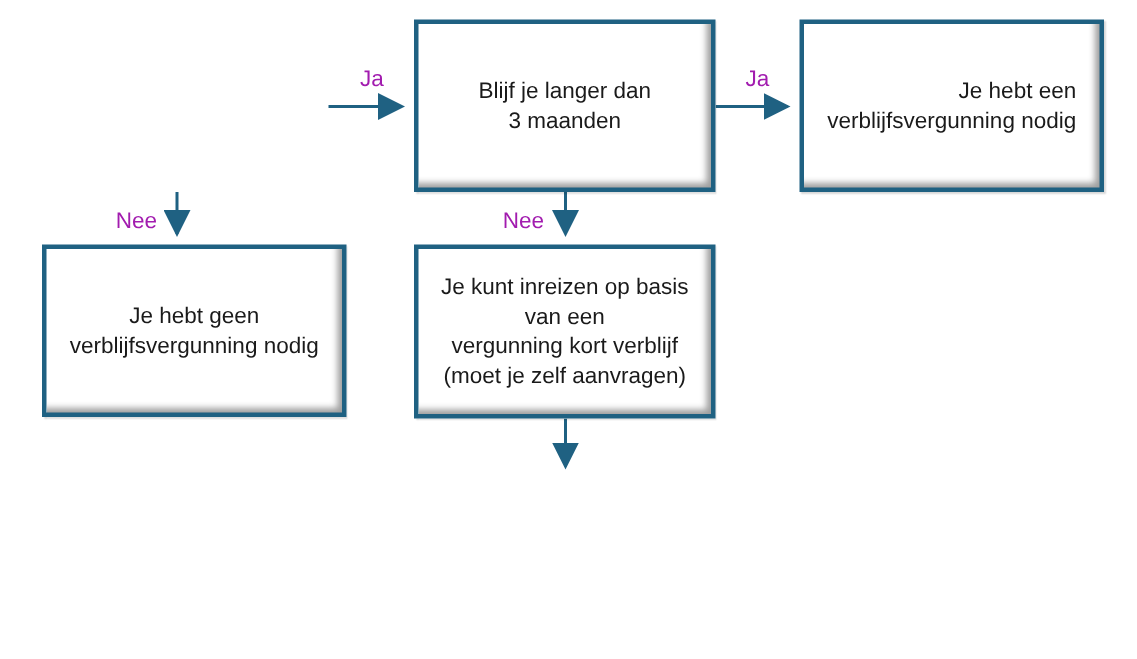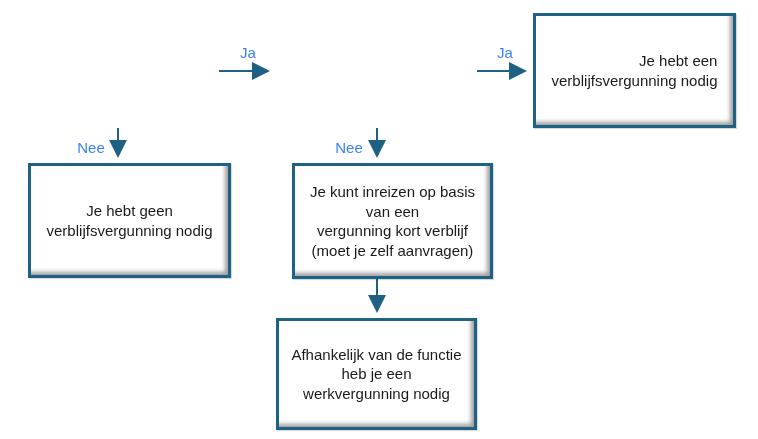--- a/index.html
+++ b/index.html
@@ -34,7 +34,7 @@
   .edge-label {
     position: absolute;
     font-size: 15px;
-    color: #3b82f6;
+    color: #a21caf;
     text-align: center;
     width: 50px;
   }

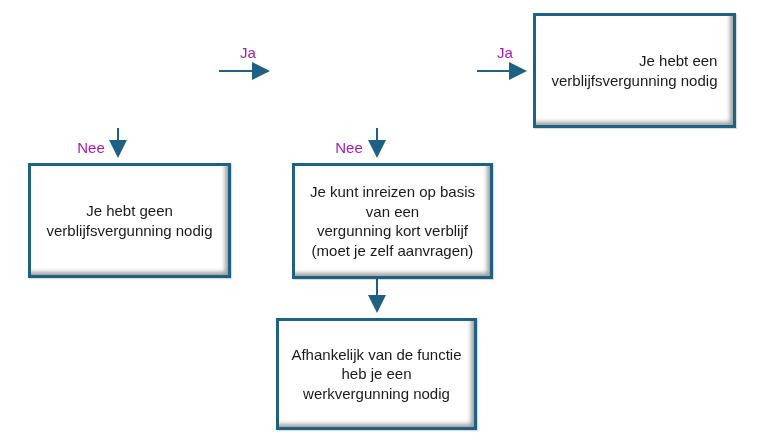--- a/index.html
+++ b/index.html
@@ -80,6 +80,8 @@
   </svg>
 
 
+  <div class="node" id="node-duration">Blijf je langer dan
+3 maanden</div>
 
   <div class="node" id="node-residence-needed">Je hebt een
 verblijfsvergunning nodig</div>

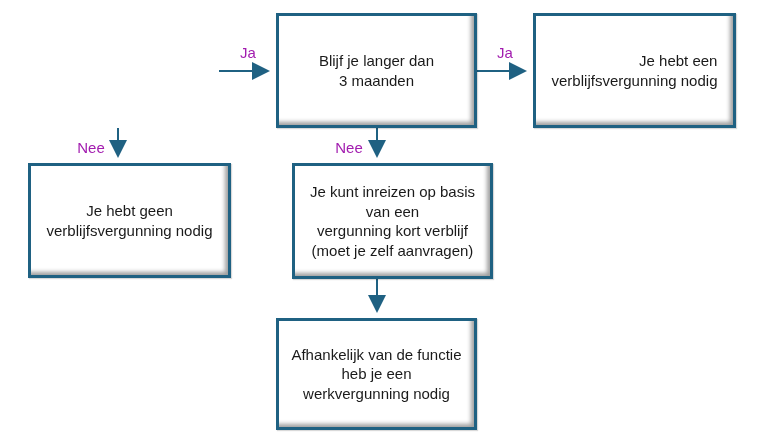--- a/index.html
+++ b/index.html
@@ -53,7 +53,7 @@
   #node-duration         { left: 276px; top: 13px;  width: 201px; height: 115px; }
   #node-residence-needed { left: 533px; top: 13px;  width: 203px; height: 115px; text-align: right; }
   #node-no-residence     { left: 16px;  top: 163px; width: 203px; height: 115px; margin-left: 12px; }
-  #node-short-stay       { left: 292px; top: 163px; width: 201px; height: 116px; }
+  #node-short-stay       { left: 276px; top: 163px; width: 201px; height: 116px; }
   #node-work-permit      { left: 276px; top: 318px; width: 201px; height: 112px; }
   
   #label-ja-1  { left: 223px; top: 44px;  }

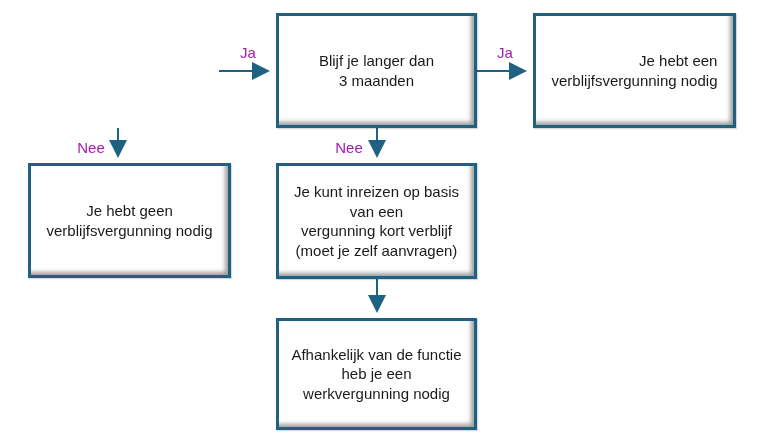--- a/index.html
+++ b/index.html
@@ -94,9 +94,6 @@
 vergunning kort verblijf
 (moet je zelf aanvragen)</div>
 
-  <div class="node" id="node-work-permit">Afhankelijk van de functie
-heb je een
-werkvergunning nodig</div>
 
   <div class="edge-label" id="label-ja-1">Ja</div>
 

